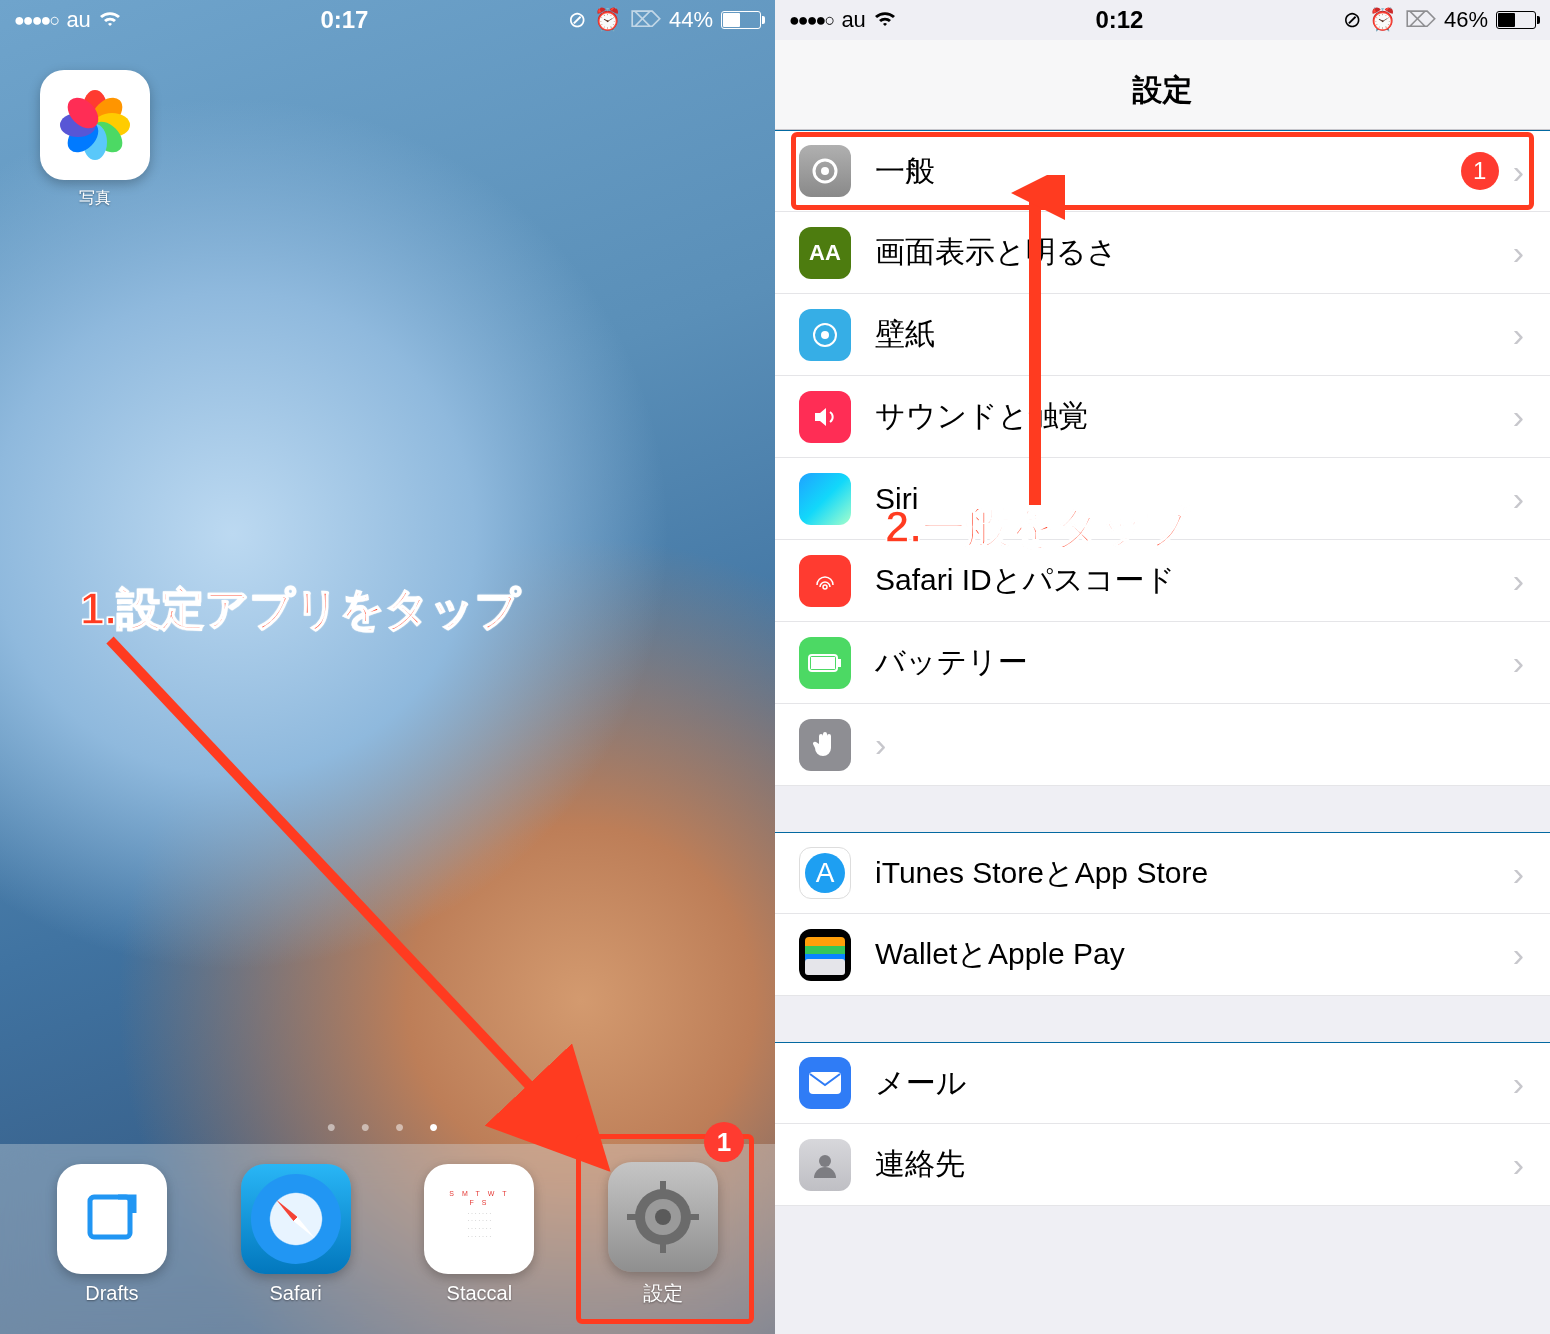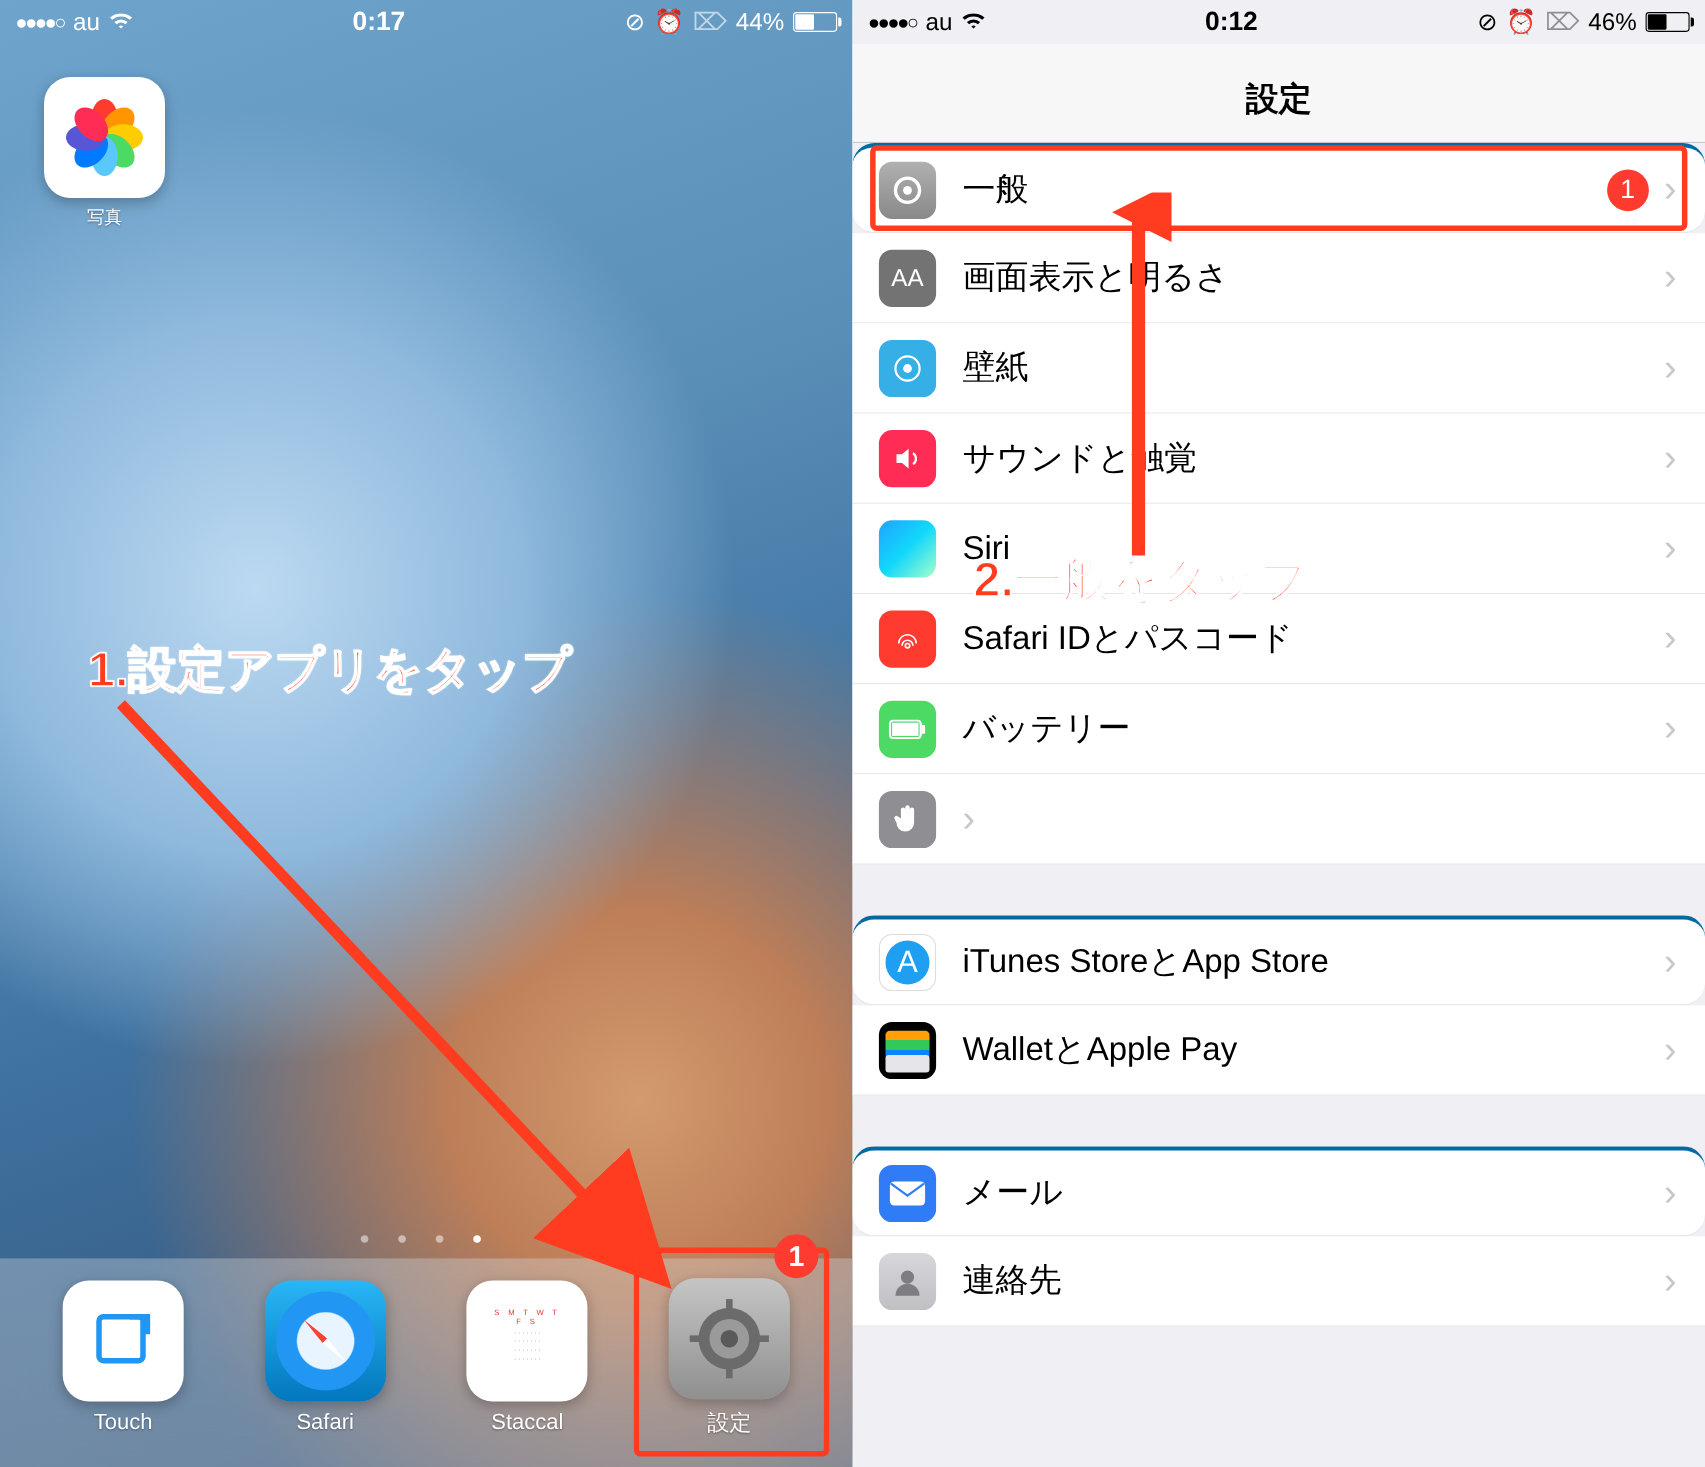--- a/index.html
+++ b/index.html
@@ -57,7 +57,7 @@
 .list-group { margin-top: 0; }
 .list-group + .list-group { margin-top: 46px; }
 .row { height: 82px; background:#fff; display:flex; align-items:center; padding: 0 26px 0 24px; border-bottom: 1px solid #e5e5e8; position:relative; }
-.row:first-child { border-top: 4px solid #0369a1; border-radius: 20px; }
+.row:first-child { border-top: 1px solid #0369a1; }
 .row-icon { width: 52px; height: 52px; border-radius: 12px; margin-right: 24px; display:flex; align-items:center; justify-content:center; flex-shrink:0;}
 .row-label { font-size: 30px; color:#000; flex:1; }
 .chev { color:#c7c7cc; font-size: 34px; font-weight:300; }

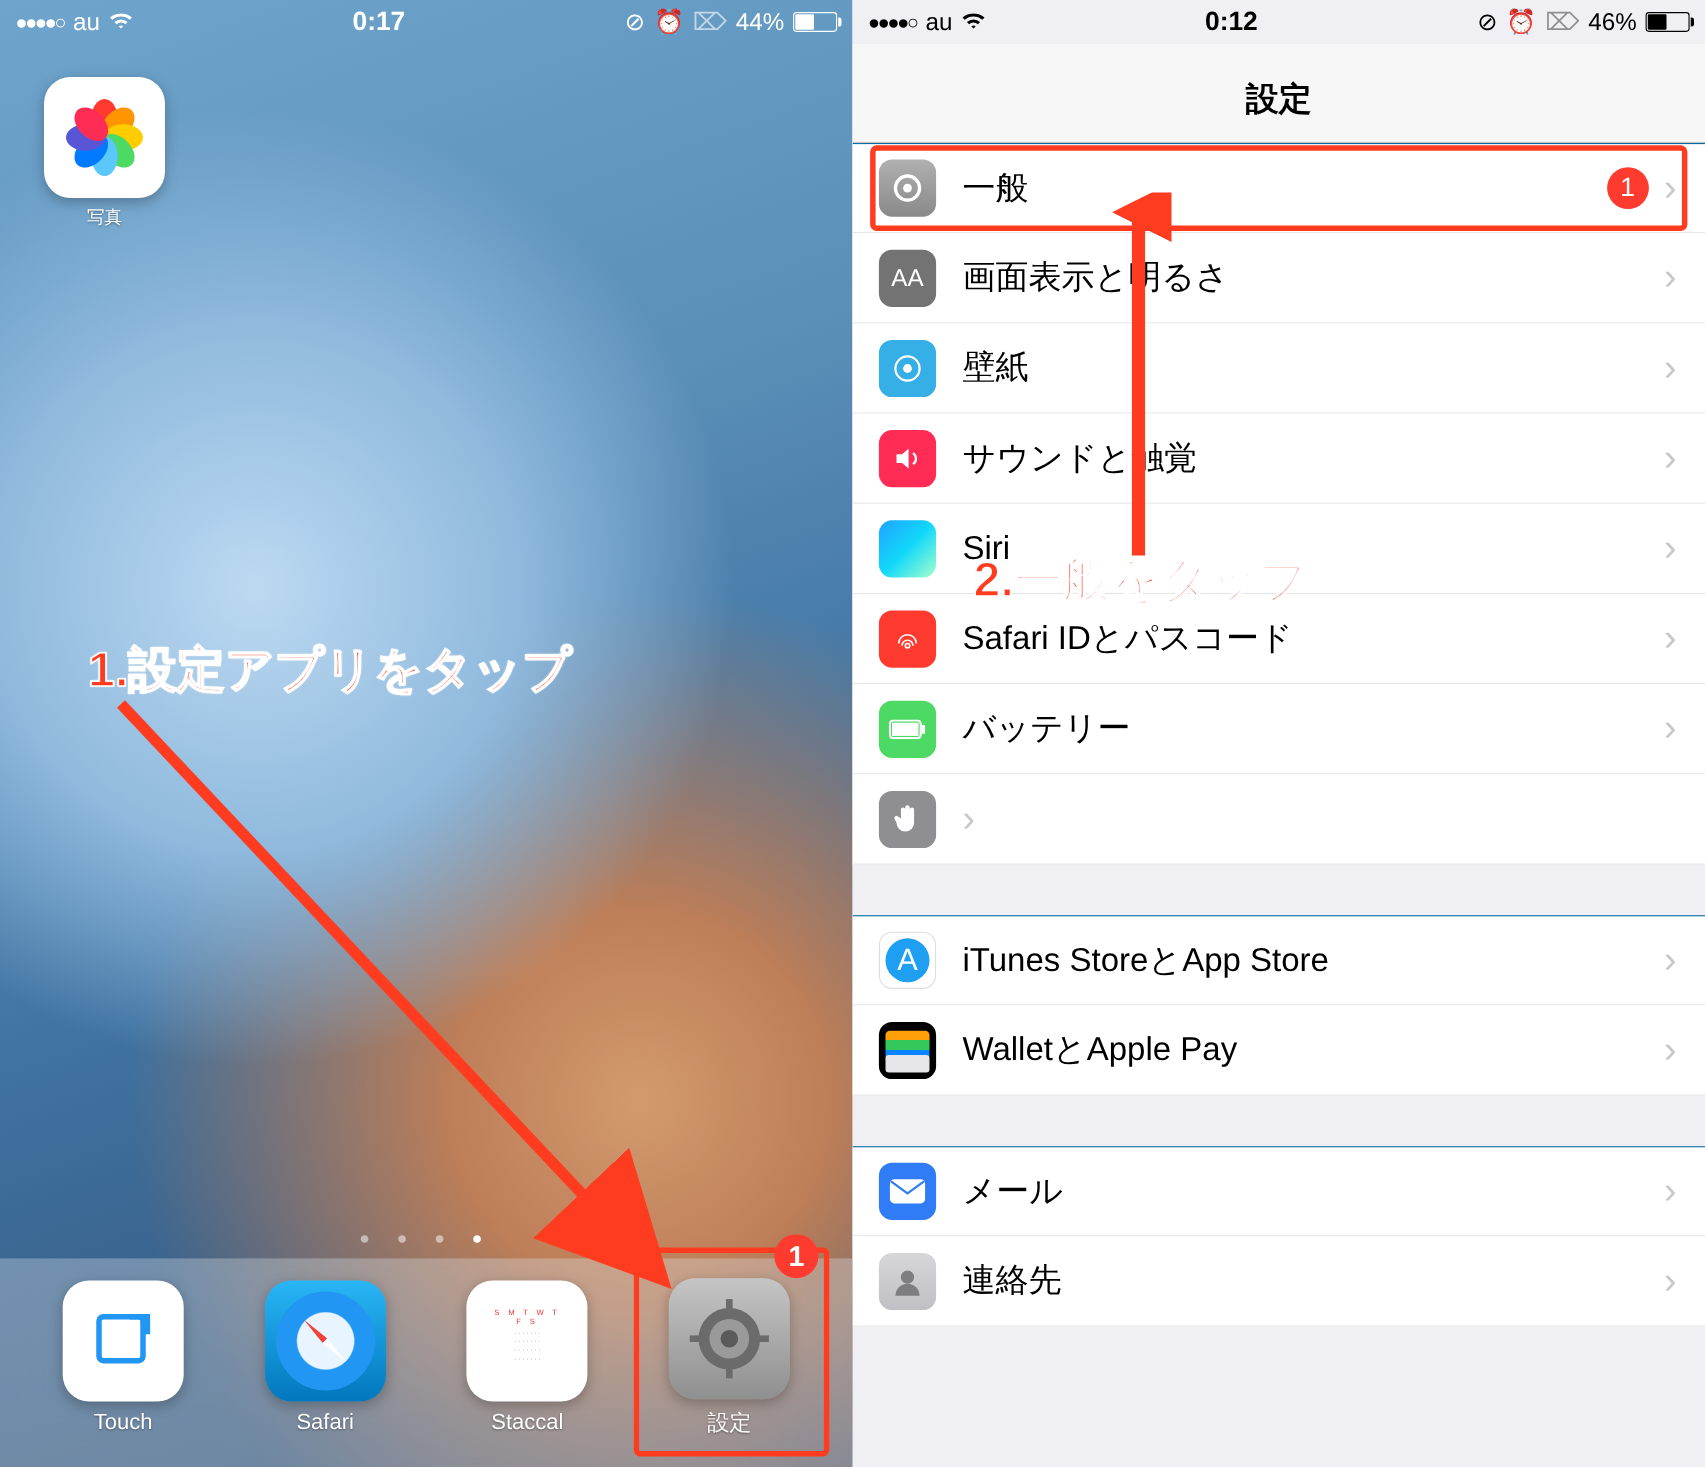--- a/index.html
+++ b/index.html
@@ -65,7 +65,7 @@
 
 
 .ic-general { background: linear-gradient(#b0b0b0,#898989); }
-.ic-display { background:#737373; color:#fff; font-size:22px; font-weight:400;text-align:right;}
+.ic-display { background:#4d7c0f; color:#fff; font-size:22px; font-weight:700;text-align:right;}
 .ic-wall { background:#36aee6; }
 .ic-sound { background:#ff2d55; }
 .ic-siri { background: linear-gradient(135deg,#1fa2ff,#12d8fa,#a6ffcb); }

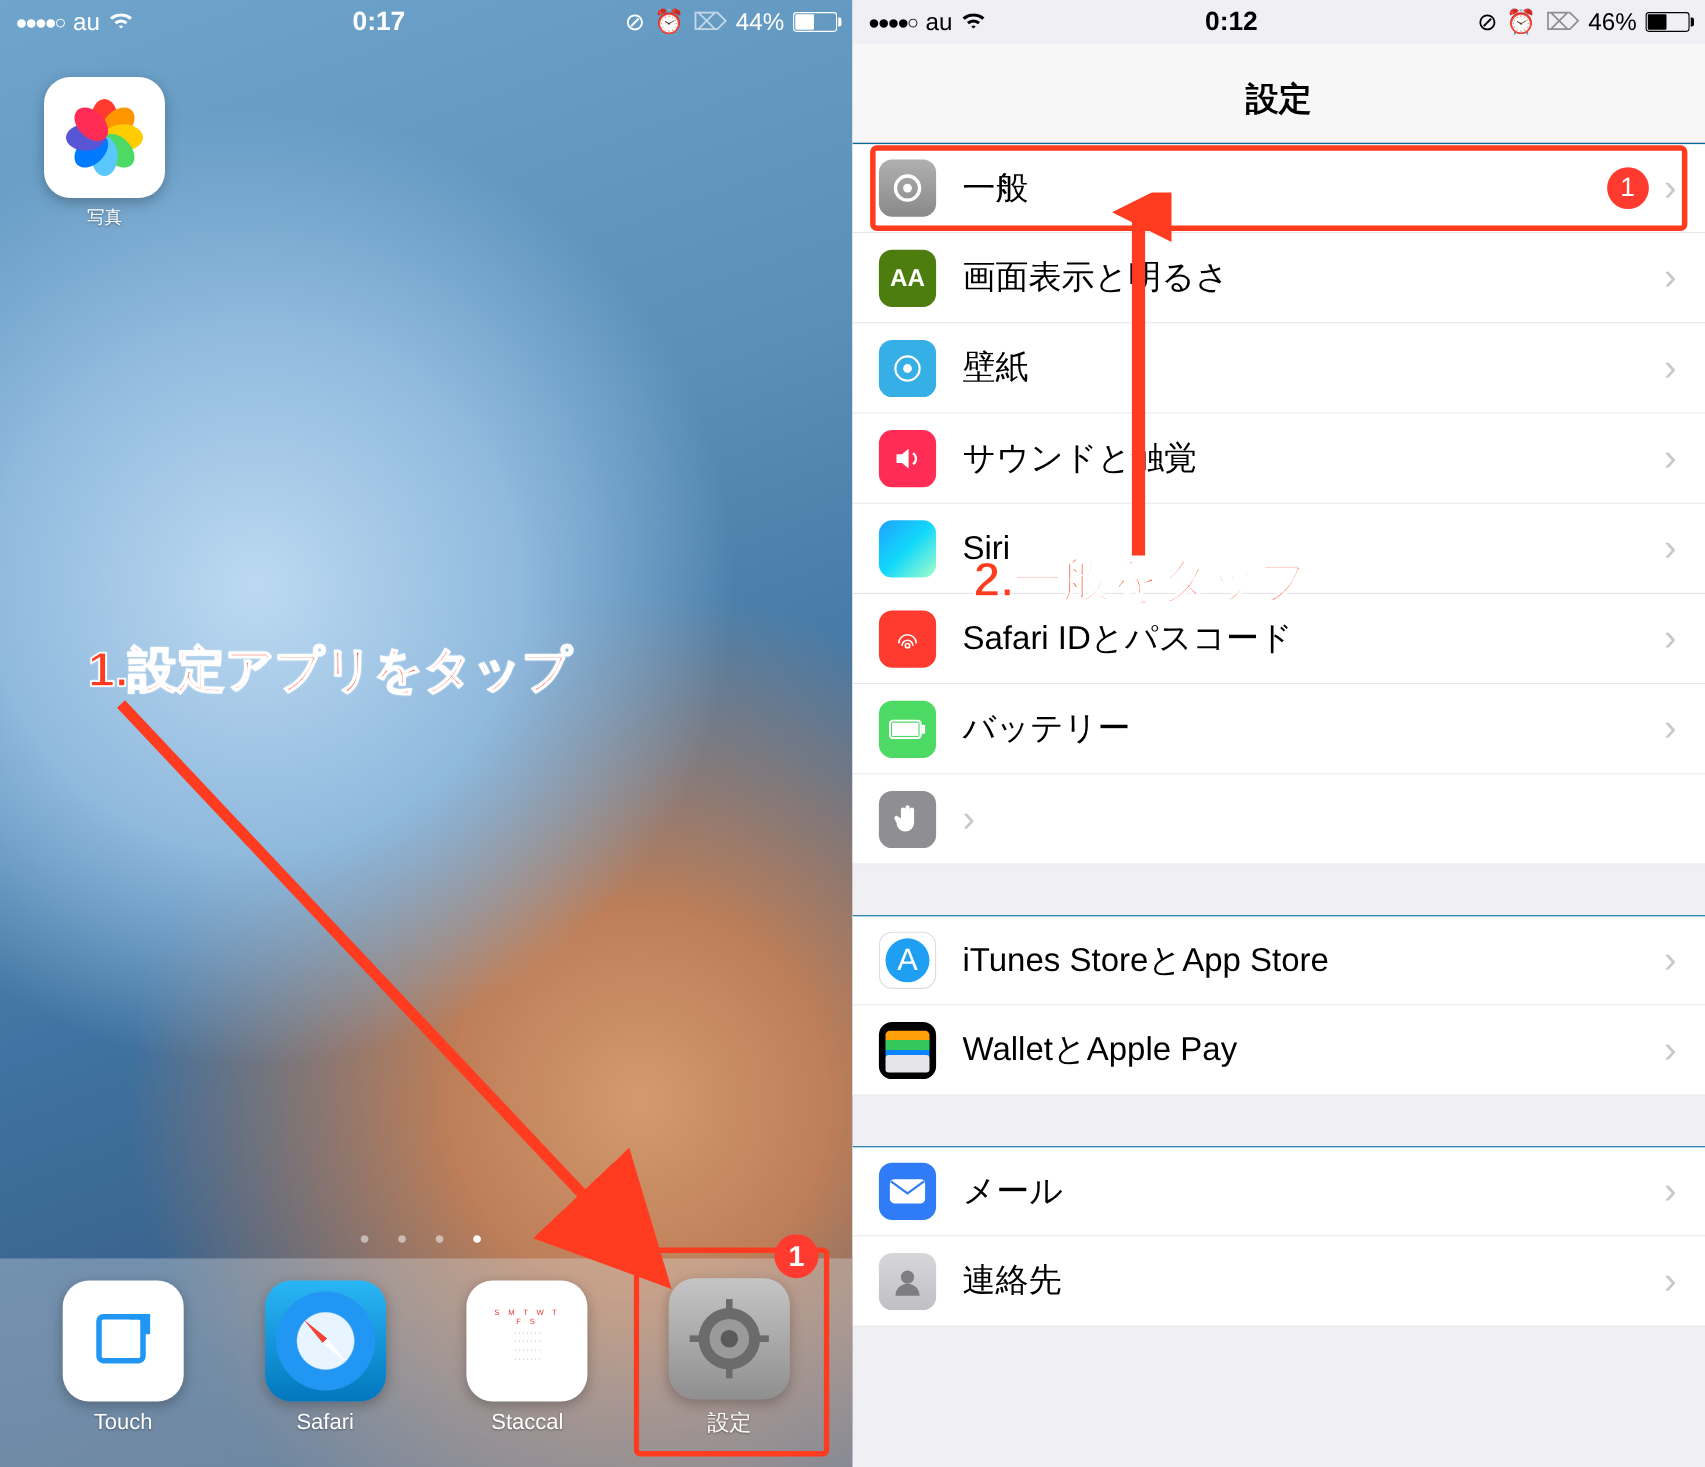--- a/index.html
+++ b/index.html
@@ -132,7 +132,7 @@
             <path d="M36 8h16v16" fill="none" stroke="#2196F3" stroke-width="5"></path>
           </svg>
       </div>
-      <div class="app-label">Touch</div>
+      <div class="app-label">Drafts</div>
     </div>
     <div class="app">
       <div class="app-icon" style="background:linear-gradient(#29b6f6,#0277bd)">

